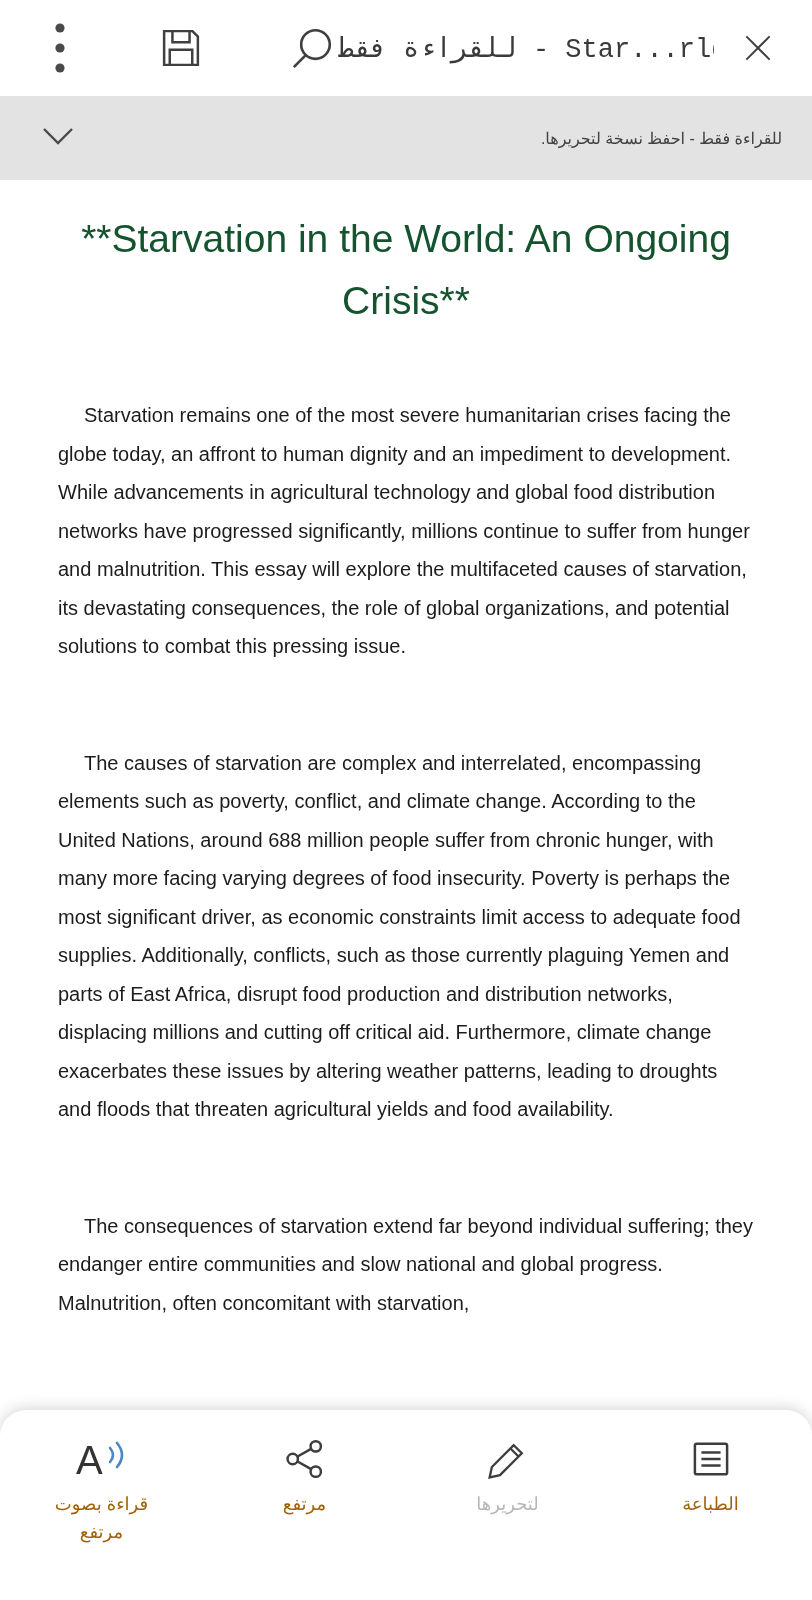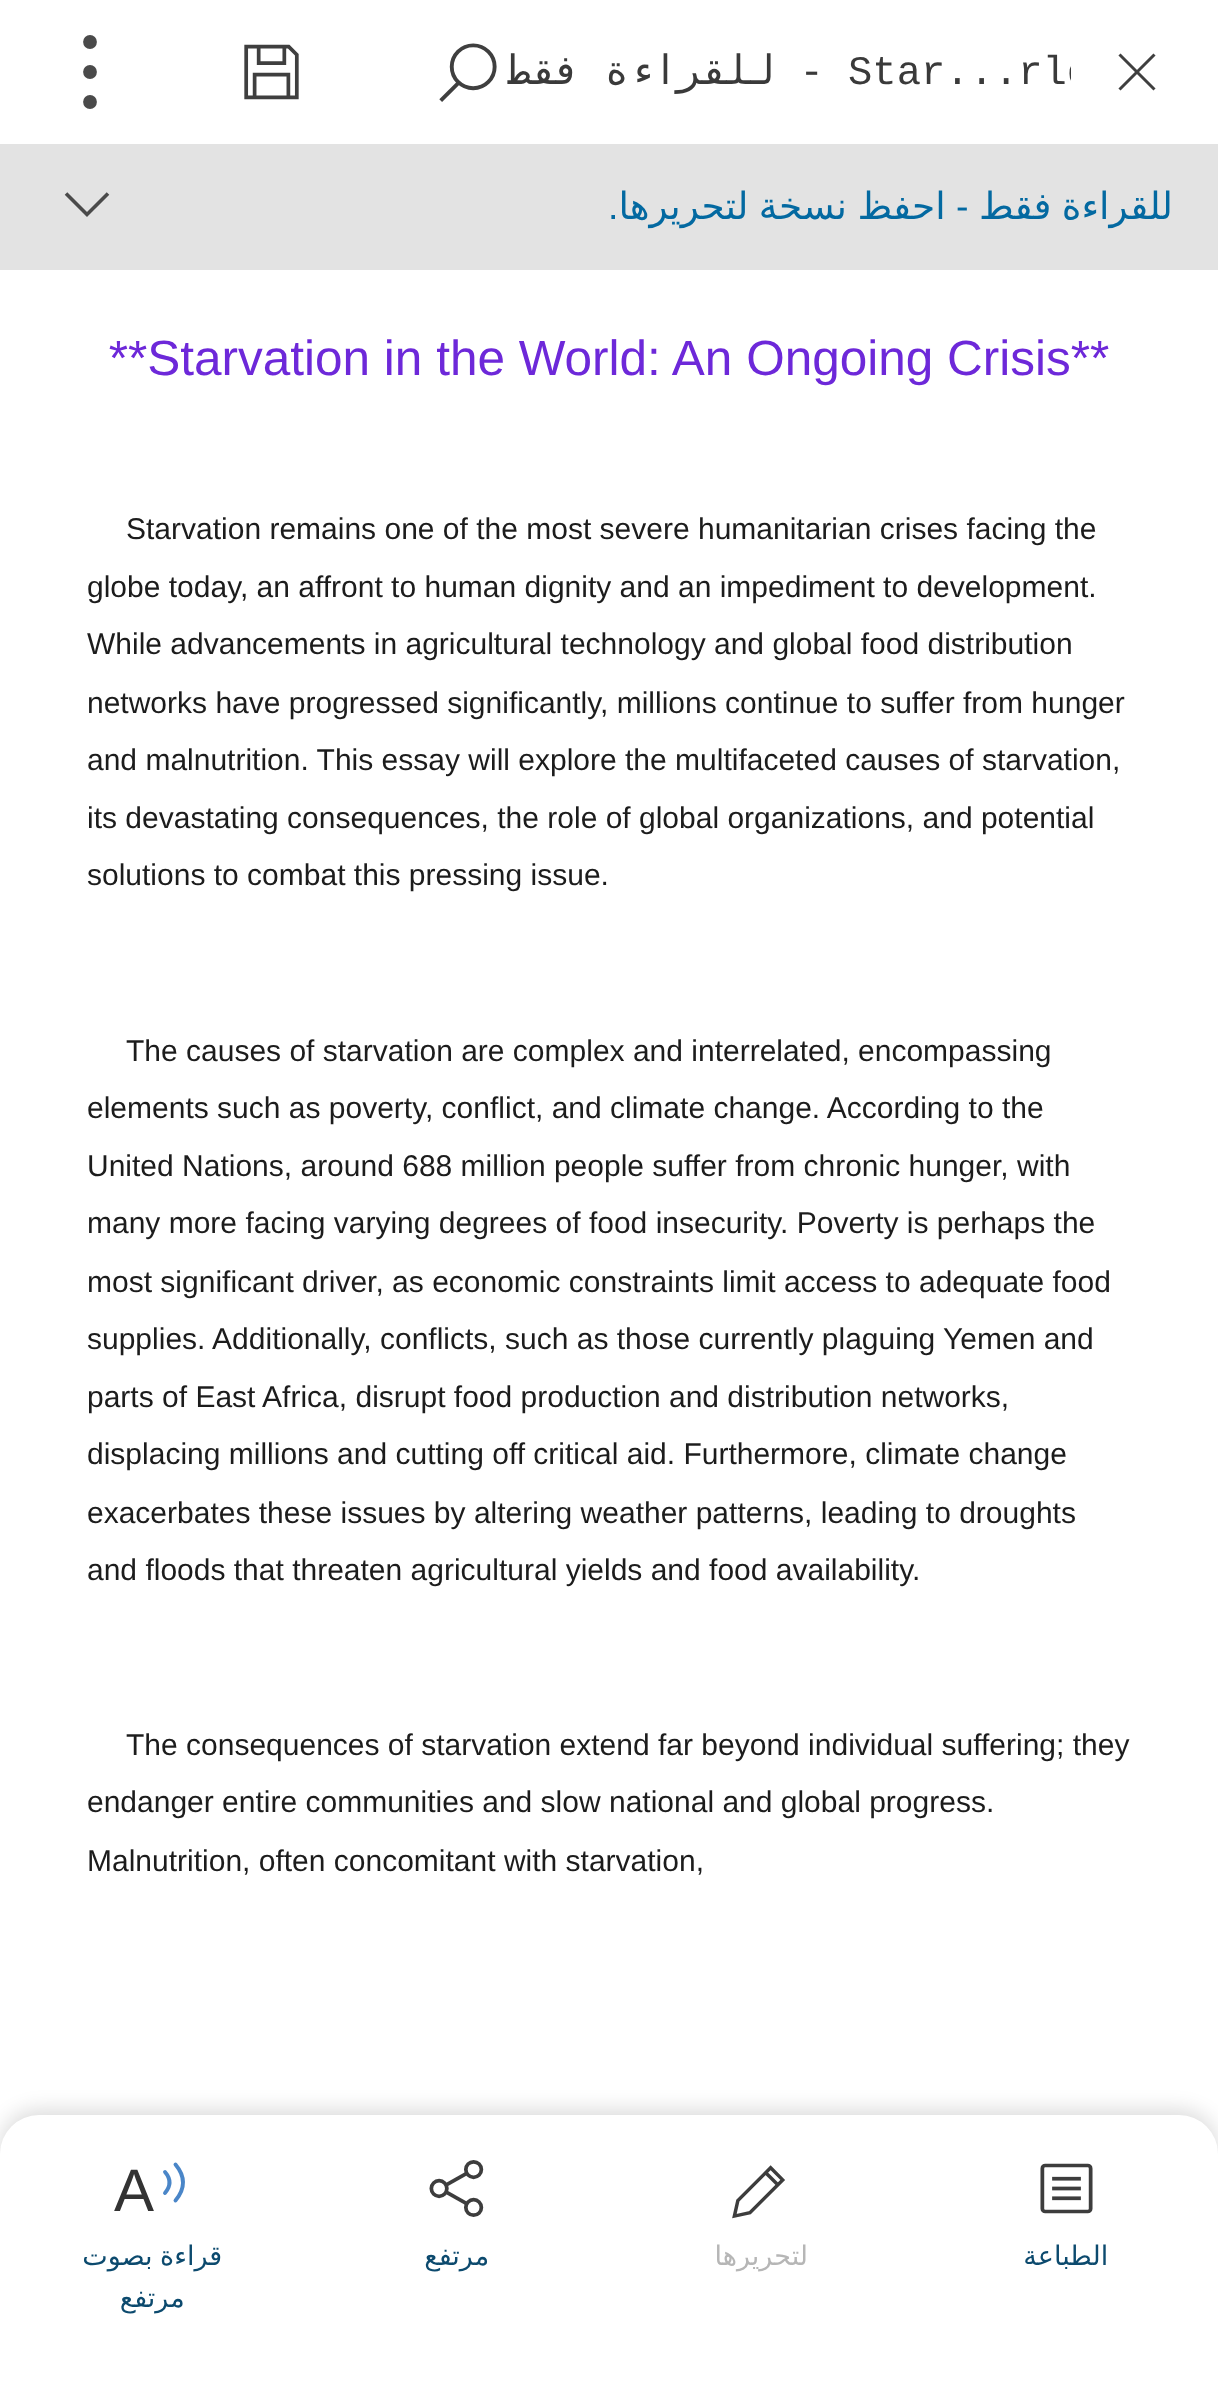--- a/index.html
+++ b/index.html
@@ -30,7 +30,7 @@
     padding:0 30px 0 40px;
   }
   .banner-msg {
-    flex:1; text-align:right; font-size:25px; color:#0369a1;
+    flex:1; text-align:right; font-size:16px; color:#404040;
   }
   .chevron { flex:0 0 auto; cursor:pointer; }
 

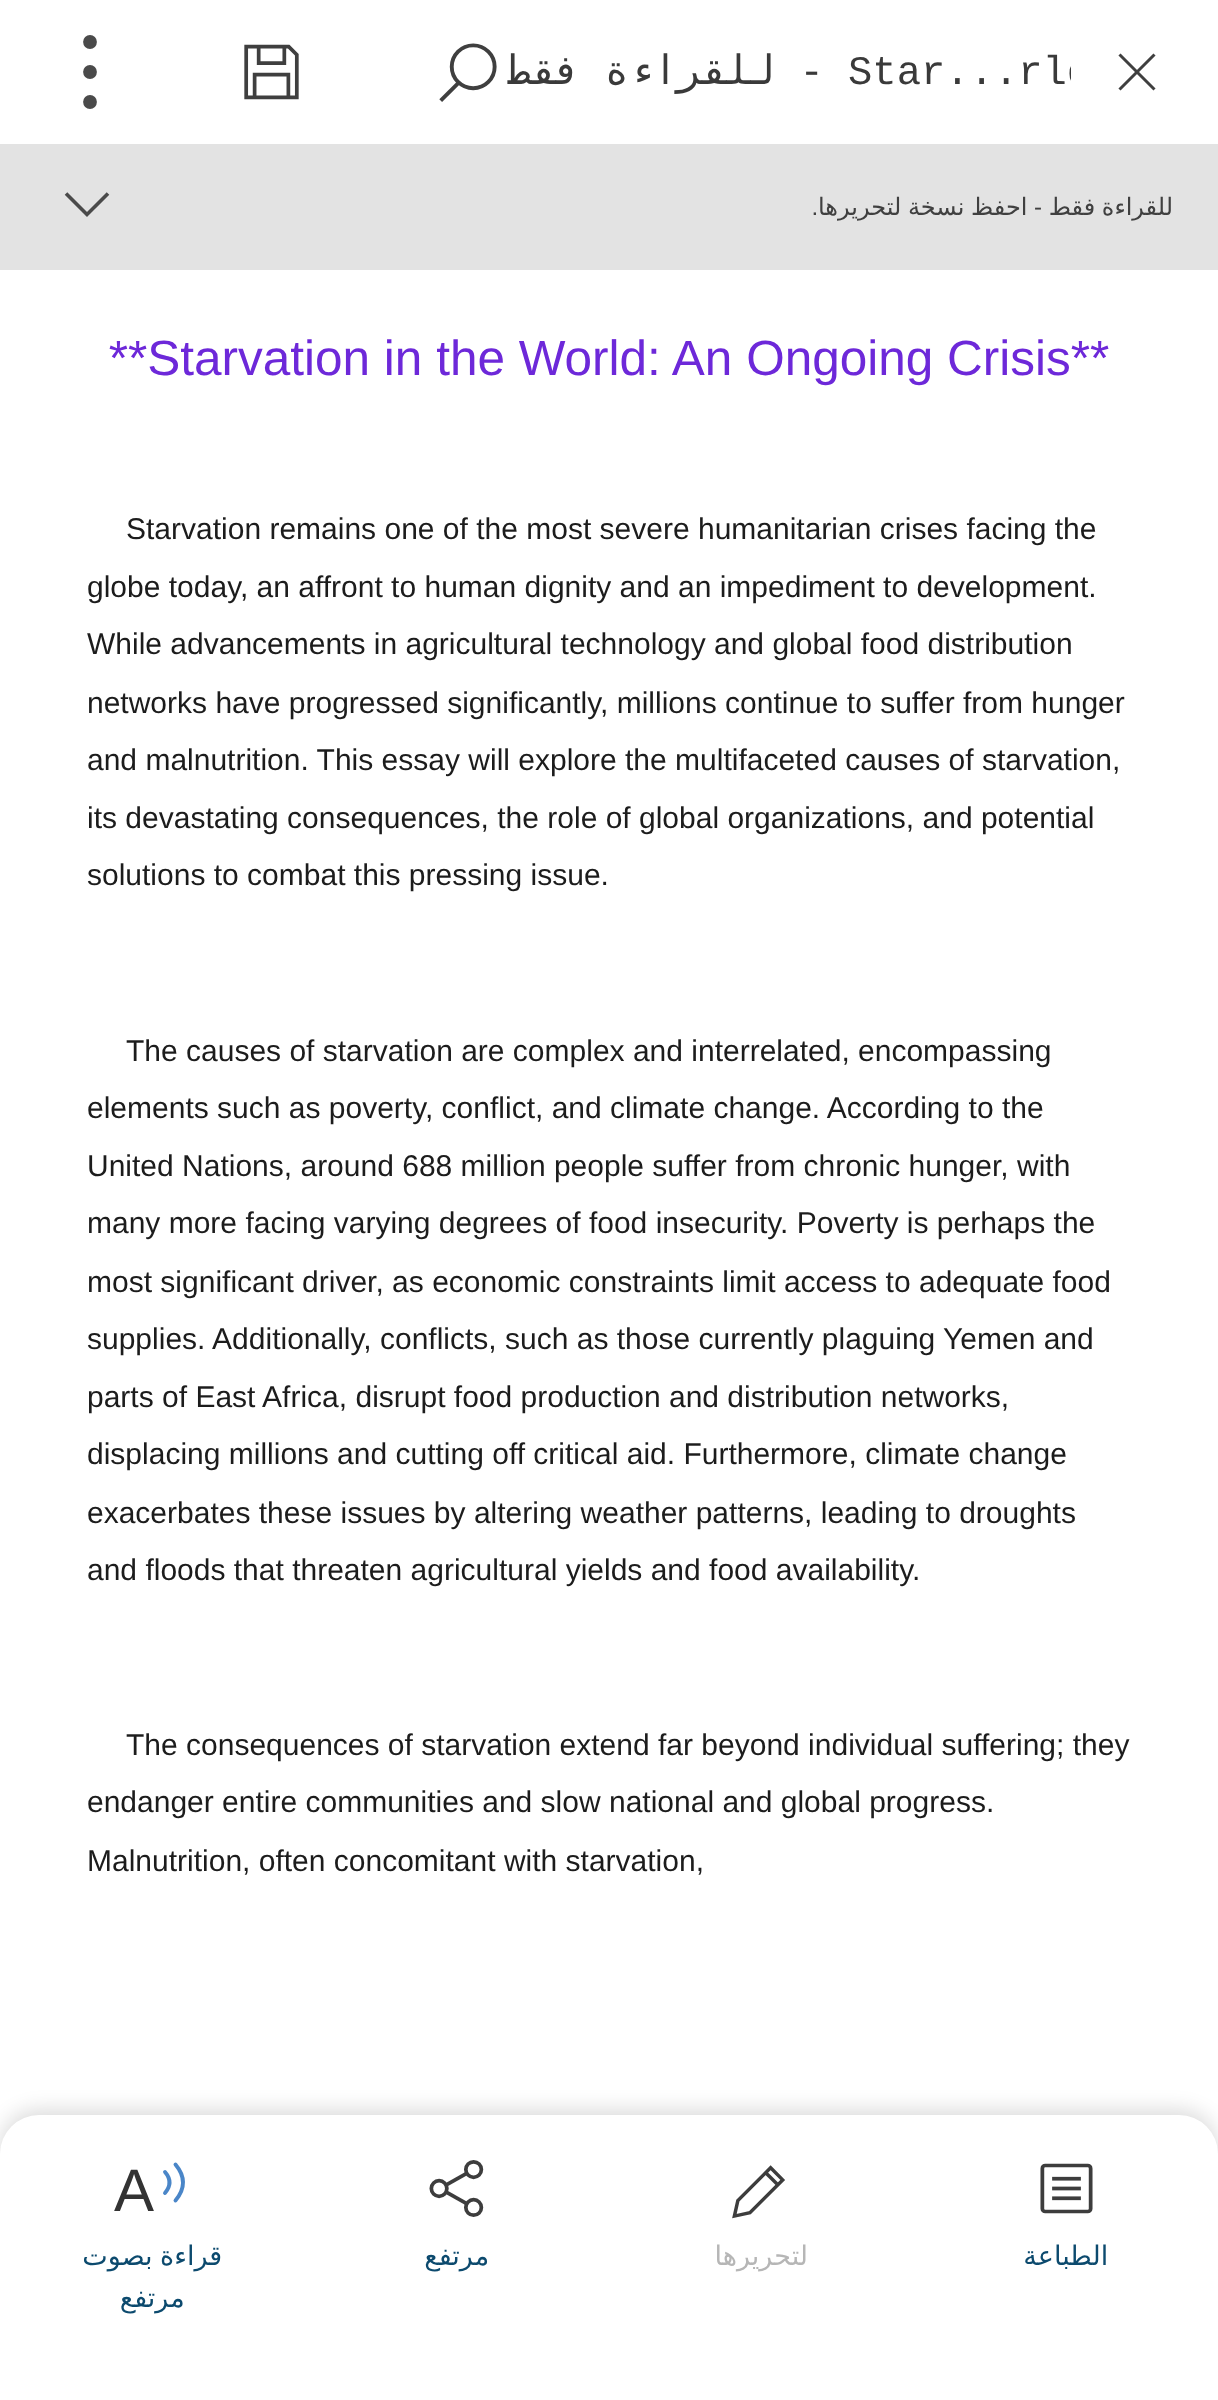--- a/index.html
+++ b/index.html
@@ -40,7 +40,7 @@
   }
   .doc-title {
     margin:28px 10px 64px; text-align:center;
-    font-size:33px; line-height:62px; font-weight:400; color:#6d28d9;
+    font-size:39px; line-height:62px; font-weight:400; color:#14532d;
   }
   .doc-body p {
     margin:12px 0 78px; font-size:20px; line-height:38.5px; color:#1c1c1c;

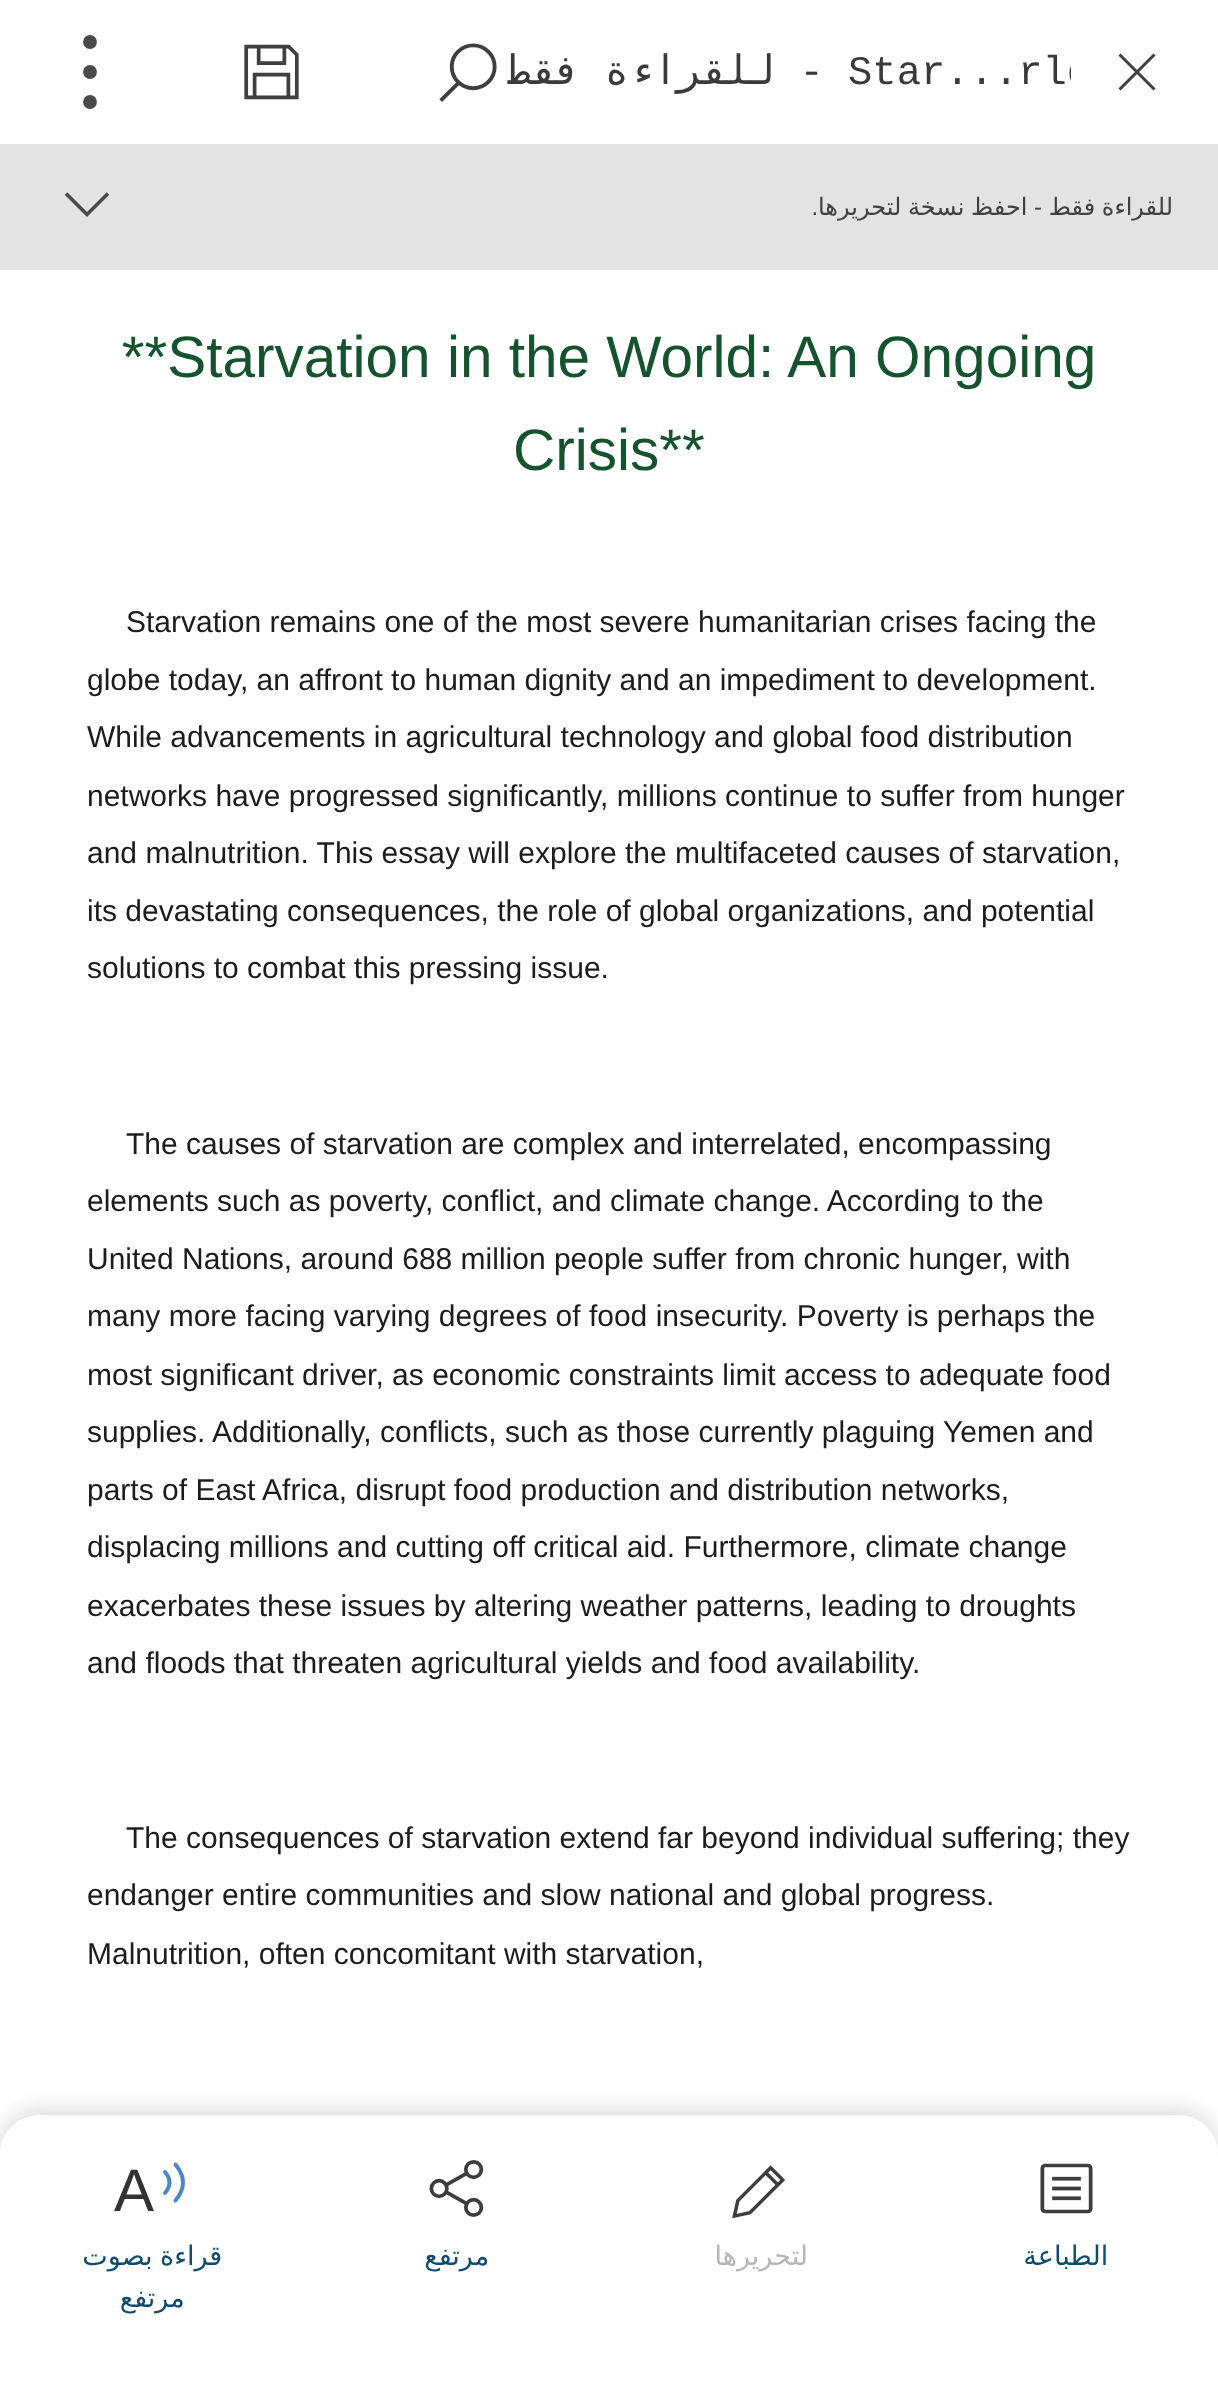--- a/index.html
+++ b/index.html
@@ -61,7 +61,7 @@
   }
   .tool-item svg { display:block; }
   .tool-label {
-    margin-top:9px; font-size:18px; color:#0c4a6e; text-align:center;
+    margin-top:9px; font-size:18px; color:#a16207; text-align:center;
     line-height:1.55; max-width:118px;
   }
   .tool-item.disabled .tool-label { color:#b6b6b6; }

